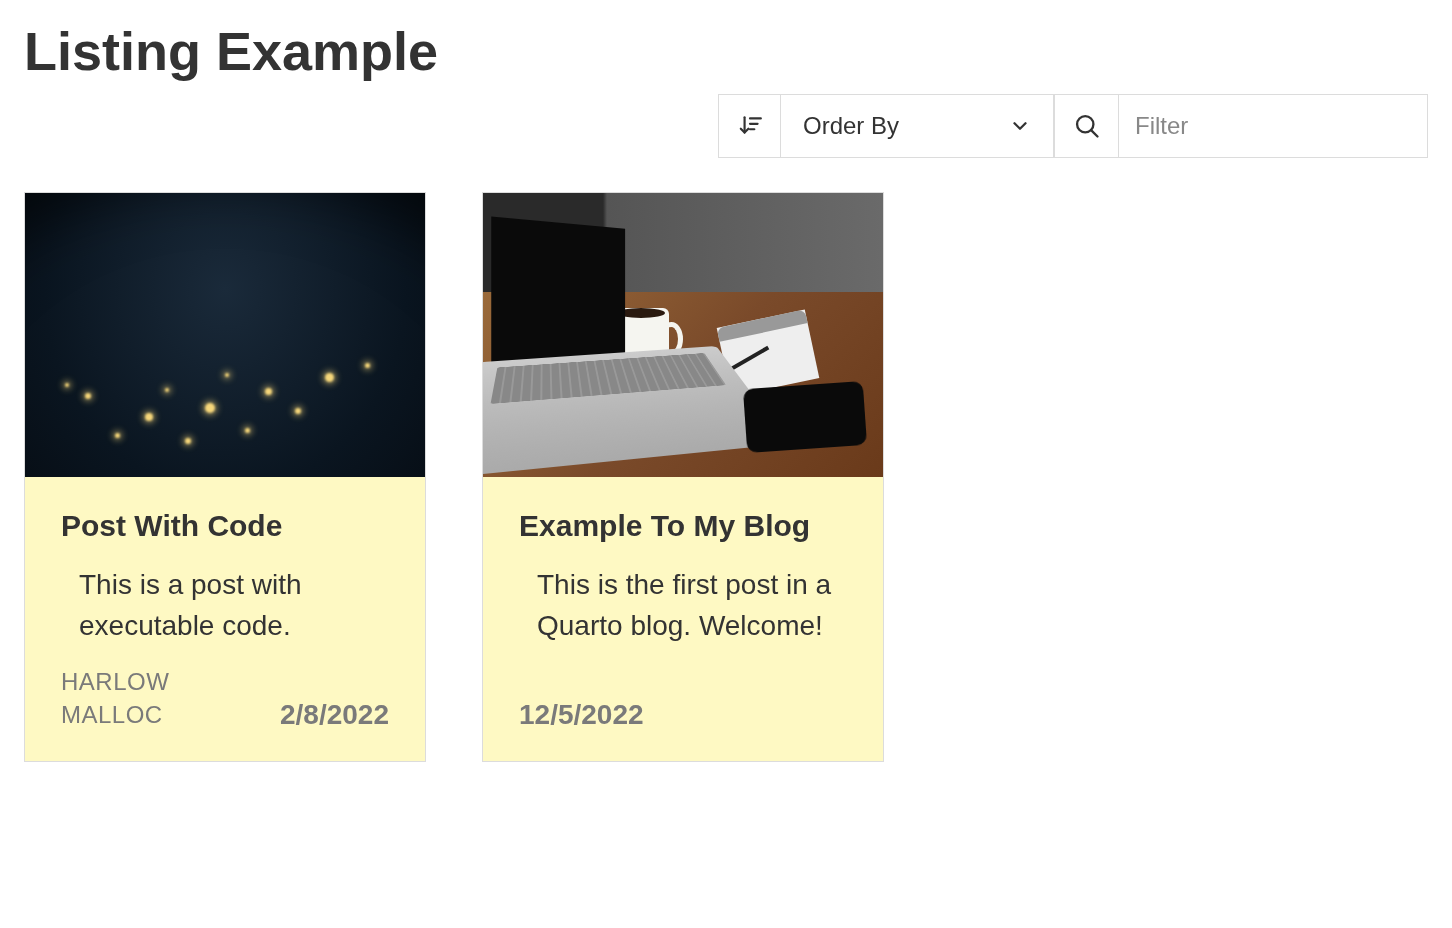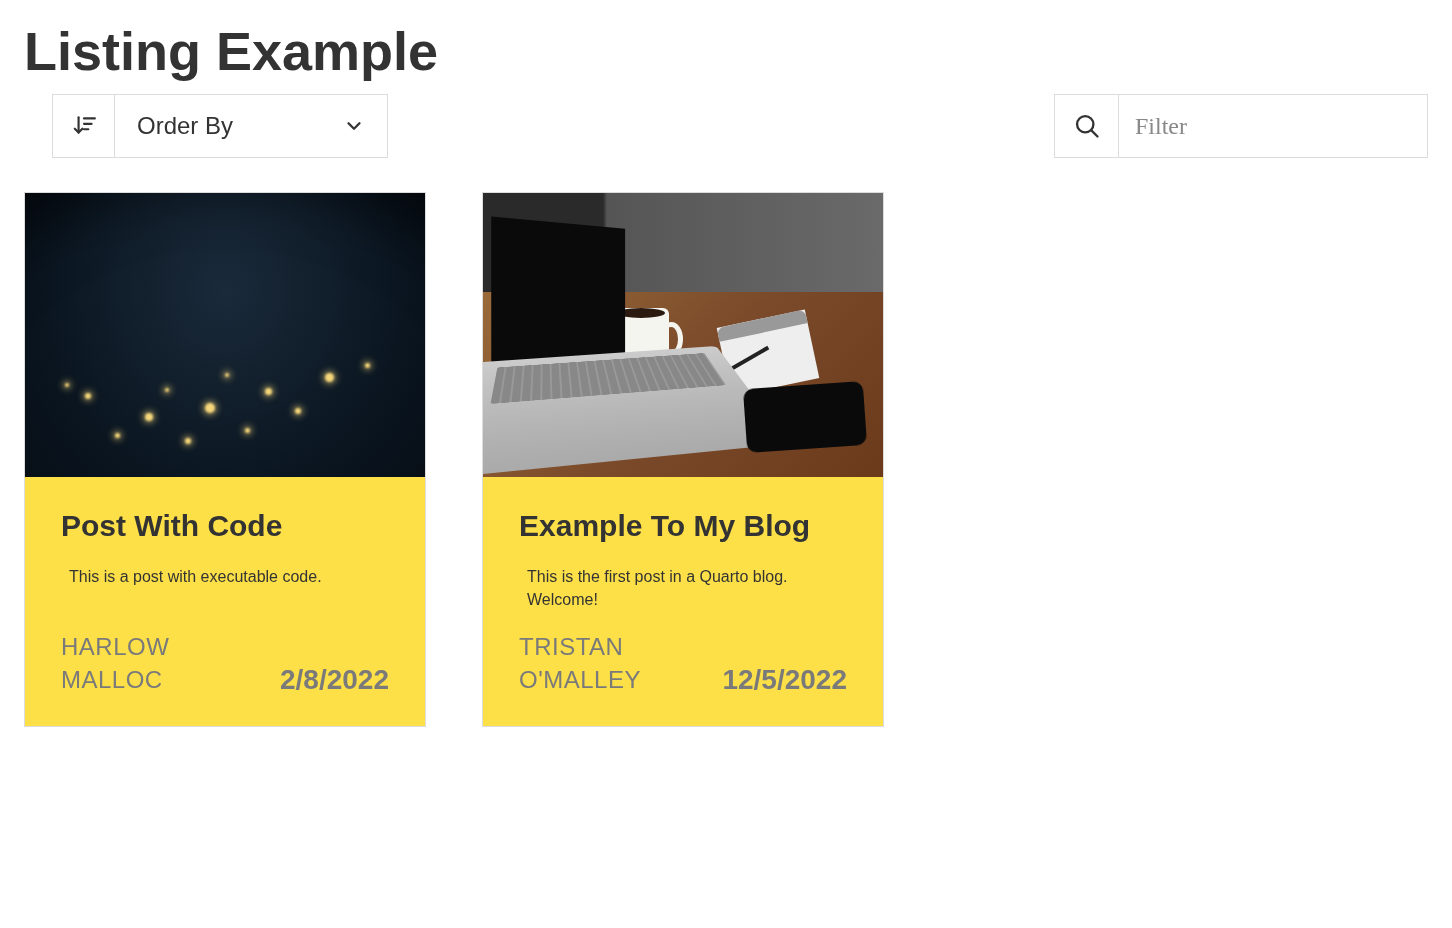--- a/index.html
+++ b/index.html
@@ -18,7 +18,7 @@
   }
   .controls-row {
     display: flex;
-    justify-content: space-between;
+    justify-content: flex-end;
     align-items: center;
     margin-bottom: 34px;
     padding-left: 28px;

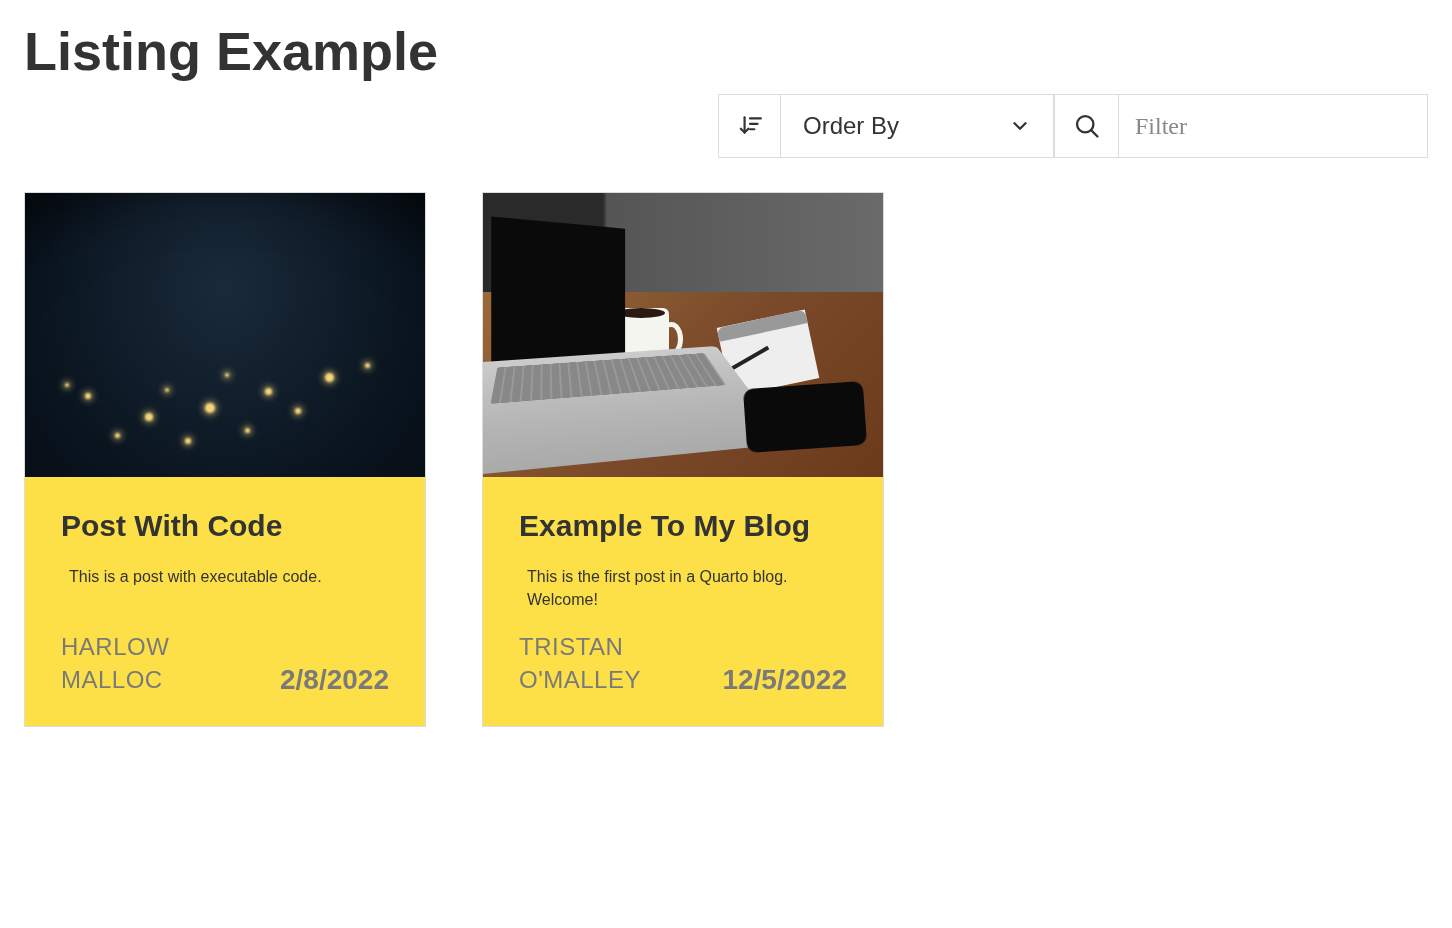--- a/index.html
+++ b/index.html
@@ -73,7 +73,6 @@
     padding: 0 16px;
     outline: none;
     color: #333;
-    font-family: Liberation Serif, serif;
   }
   .filter-input::placeholder { color: #888; }
   .cards-row {

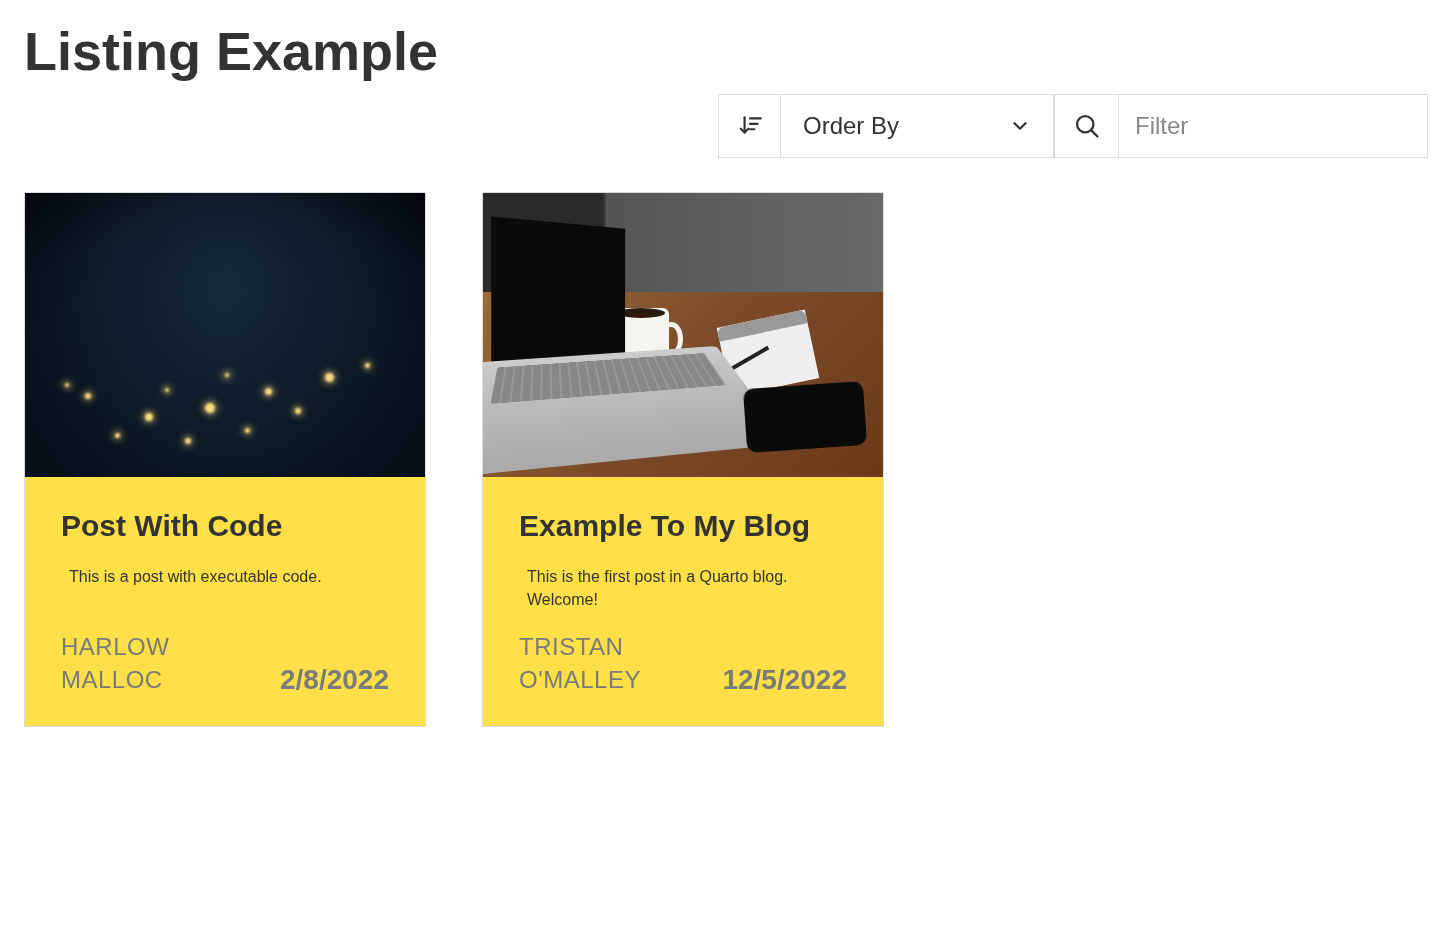--- a/index.html
+++ b/index.html
@@ -82,7 +82,7 @@
   .card {
     width: 402px;
     border: 1px solid #dcdcdc;
-    background: #fde047;
+    background: #fef9c3;
     display: flex;
     flex-direction: column;
     cursor: pointer;

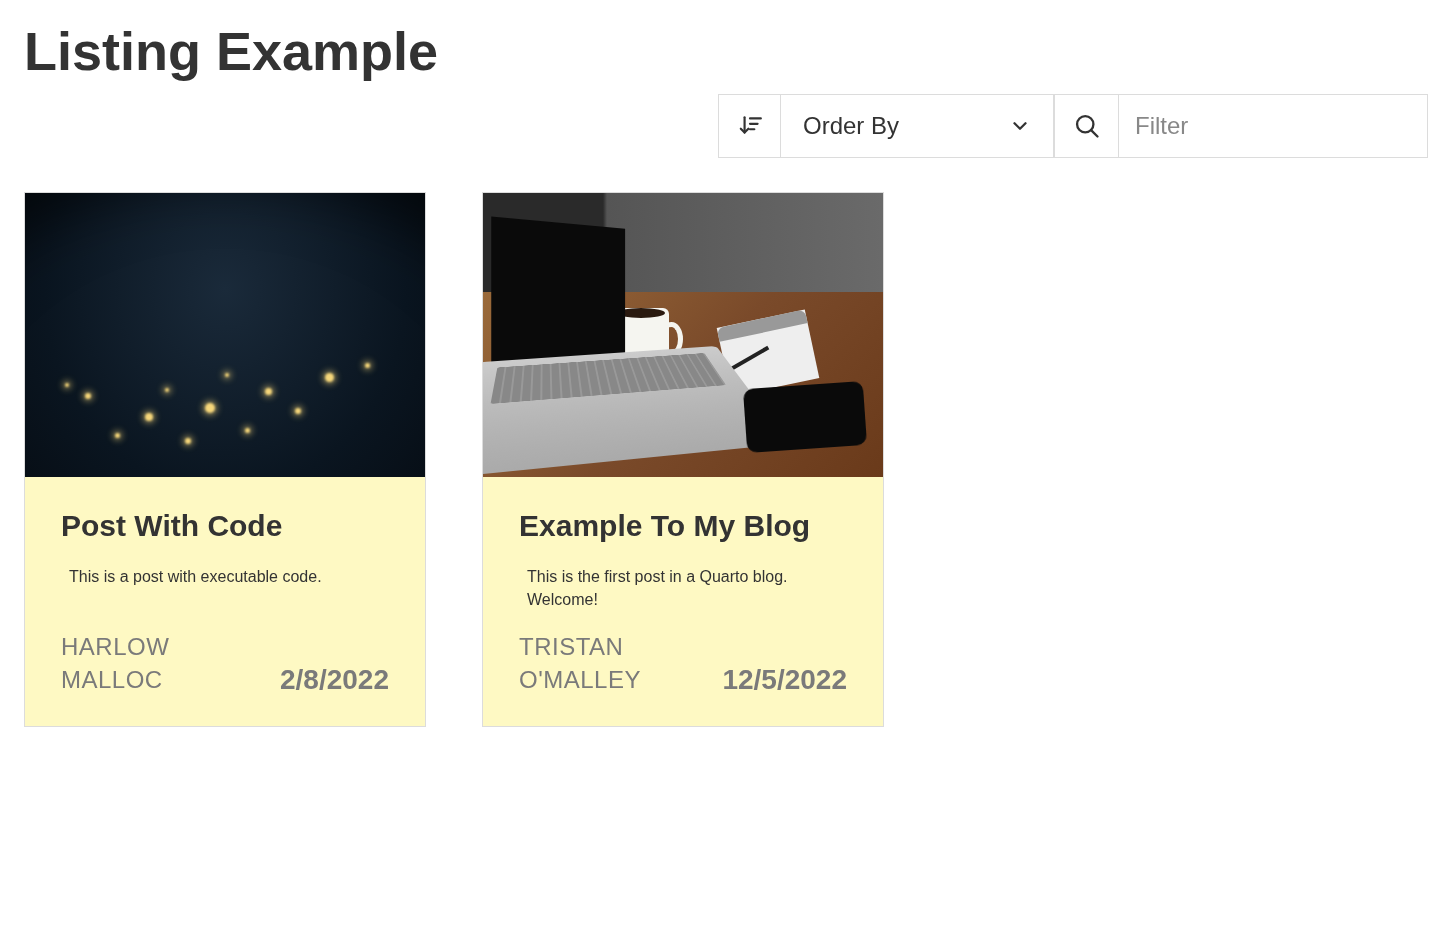--- a/index.html
+++ b/index.html
@@ -223,10 +223,10 @@
     margin: 0 0 22px 0;
   }
   .card-desc {
-    font-size: 16px;
+    font-size: 28px;
     color: #333;
     line-height: 1.45;
-    margin: 0 0 20px 8px;
+    margin: 0 0 20px 18px;
     flex: 1;
   }
   .card-footer {

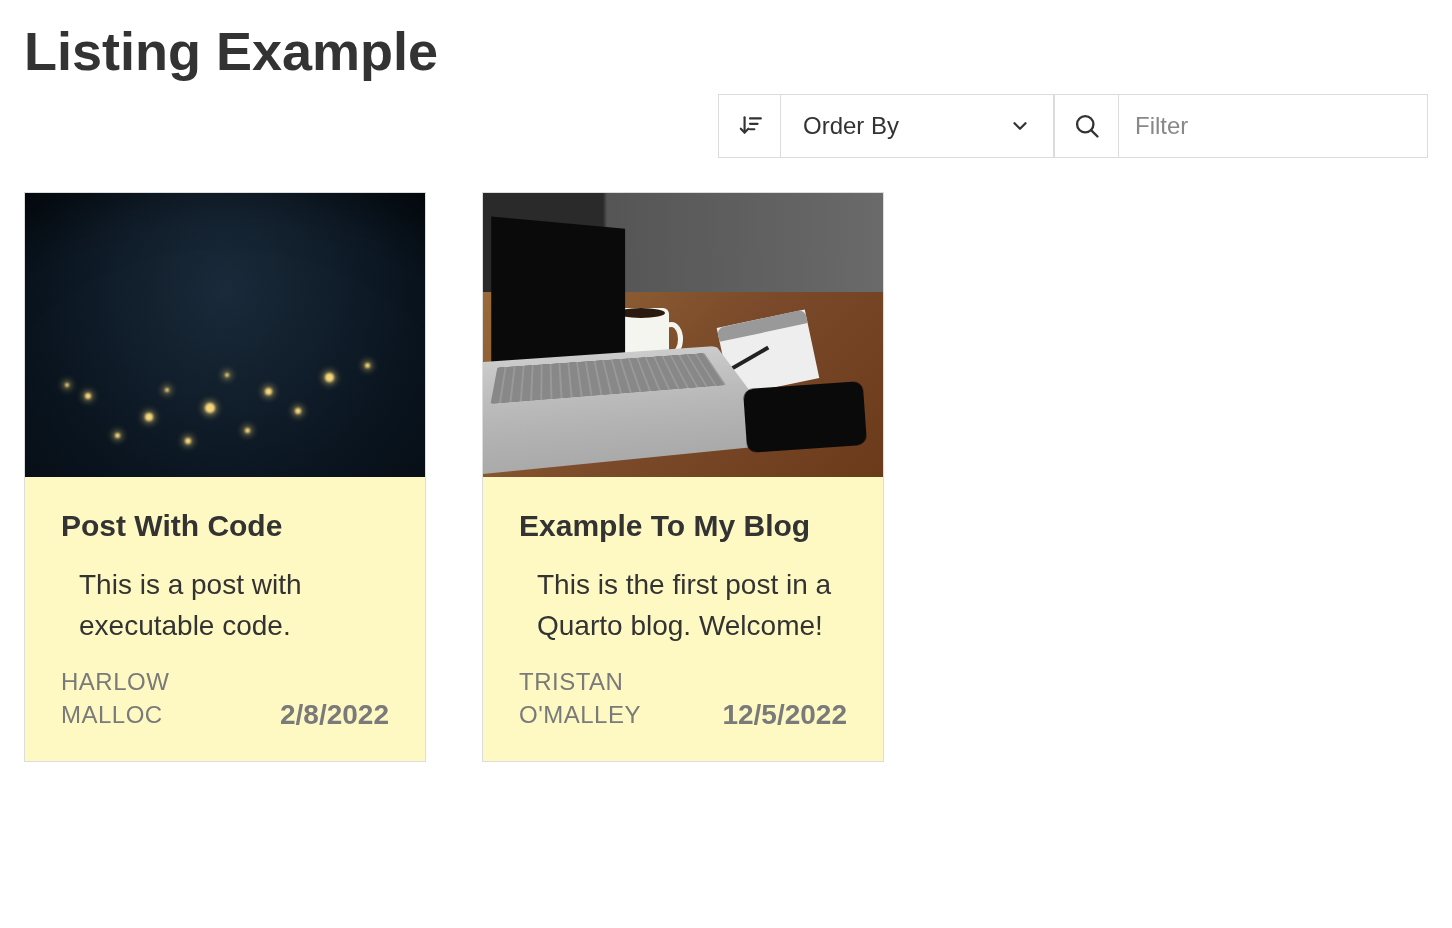--- a/index.html
+++ b/index.html
@@ -336,7 +336,6 @@
       <h2 class="card-title">Example To My Blog</h2>
       <p class="card-desc">This is the first post in a Quarto blog. Welcome!</p>
       <div class="card-footer">
-        <div class="card-author">TRISTAN O'MALLEY</div>
         <div class="card-date">12/5/2022</div>
       </div>
     </div>

